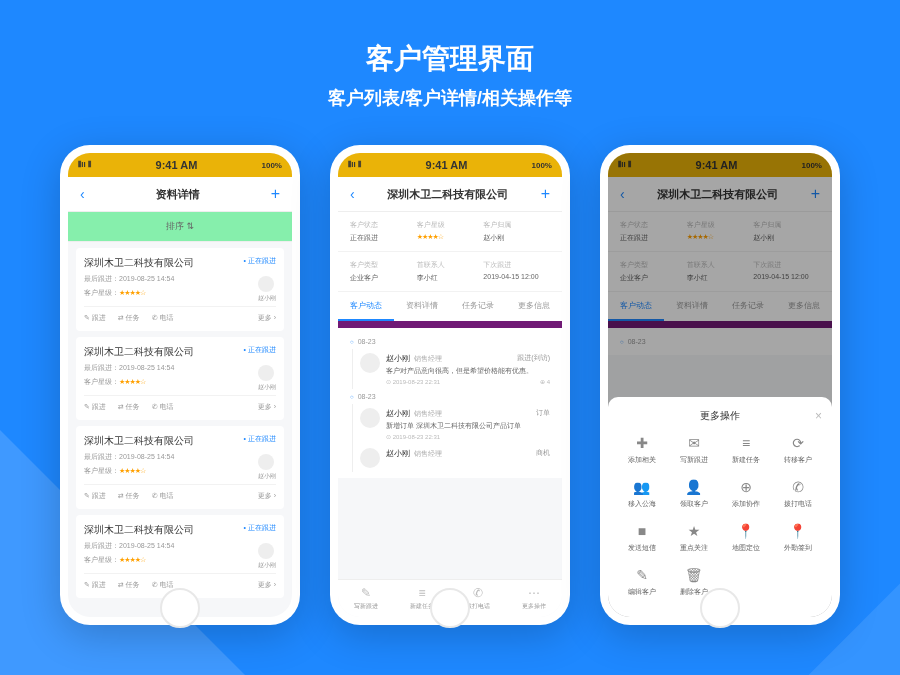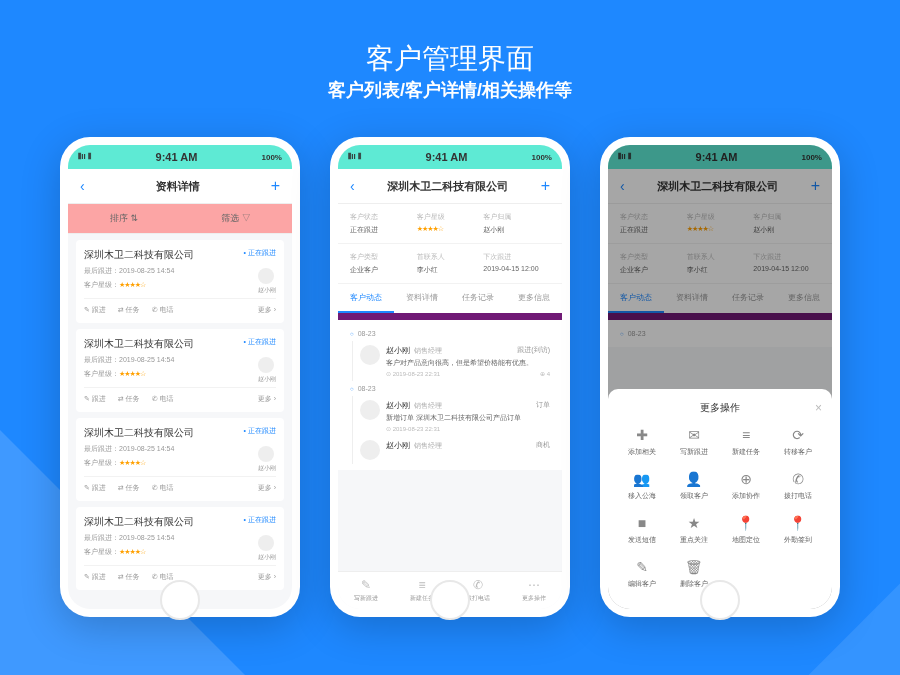--- a/index.html
+++ b/index.html
@@ -8,7 +8,7 @@
 .bg-accent2 { position: absolute; width: 200px; height: 200px; background: #fff; transform: rotate(45deg); bottom: -150px; right: -100px; opacity: 0.1; }
 
 .header { text-align: center; color: #fff; padding-top: 40px; }
-.header h1 { font-size: 28px; font-weight: 400; }
+.header h1 { font-size: 28px; font-weight: 700; margin-bottom: 8px; }
 .header p { font-size: 18px; font-weight: 700; }
 
 .phones { display: flex; justify-content: center; gap: 30px; margin-top: 35px; position: relative; }

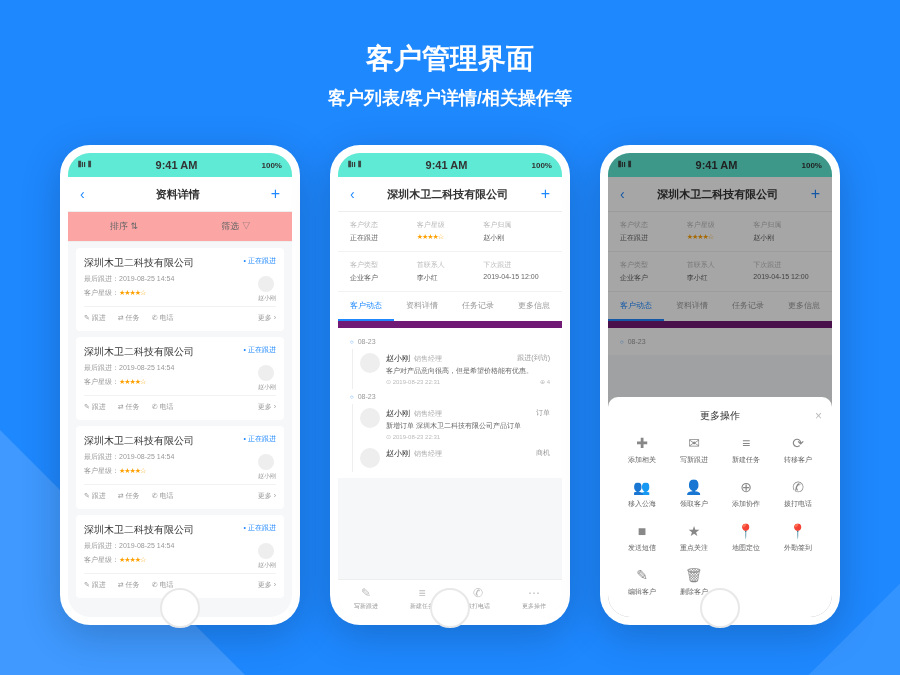--- a/index.html
+++ b/index.html
@@ -17,7 +17,7 @@
 .screen { width: 100%; height: 100%; background: #f6f7f9; border-radius: 22px; overflow: hidden; position: relative; font-size: 9px; color: #333; }
 .home-btn { position: absolute; bottom: -3px; left: 50%; transform: translateX(-50%); width: 40px; height: 40px; border: 2px solid #e8e8e8; border-radius: 50%; background: #fff; }
 
-.statusbar { display: flex; justify-content: space-between; align-items: center; padding: 6px 10px; font-size: 8px; font-weight: 600; background: #5eead4; gap: 40px; }
+.statusbar { display: flex; justify-content: space-between; align-items: center; padding: 6px 10px; font-size: 8px; font-weight: 600; background: #eab308; gap: 40px; }
 .statusbar .s-time { font-size: 11px; }
 
 .navbar { display: flex; justify-content: space-between; align-items: center; padding: 8px 12px; background: #fff; border-bottom: 1px solid #eee; }

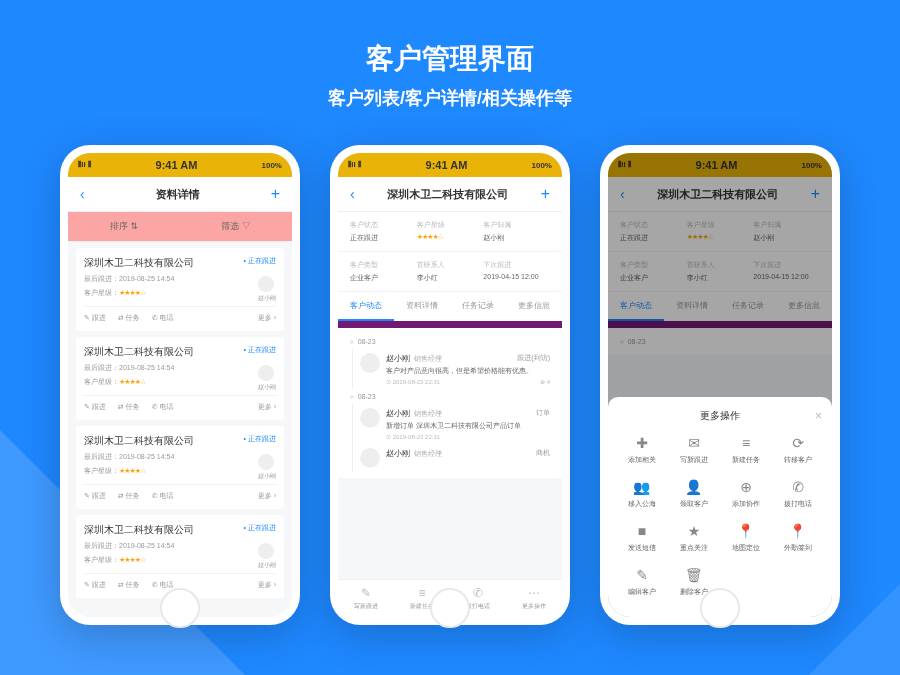--- a/index.html
+++ b/index.html
@@ -25,7 +25,7 @@
 .navbar .title { font-size: 11px; font-weight: 600; }
 .navbar .plus { color: #1e88ff; font-size: 16px; font-weight: 300; }
 
-.filterbar { display: flex; background: #fca5a5; border-bottom: 1px solid #eee; }
+.filterbar { display: flex; background: #86efac; border-bottom: 1px solid #eee; }
 .filterbar > div { flex: 1; text-align: center; padding: 8px; font-size: 9px; color: #666; }
 
 .card { background: #fff; margin: 6px 8px; border-radius: 4px; padding: 8px; position: relative; }

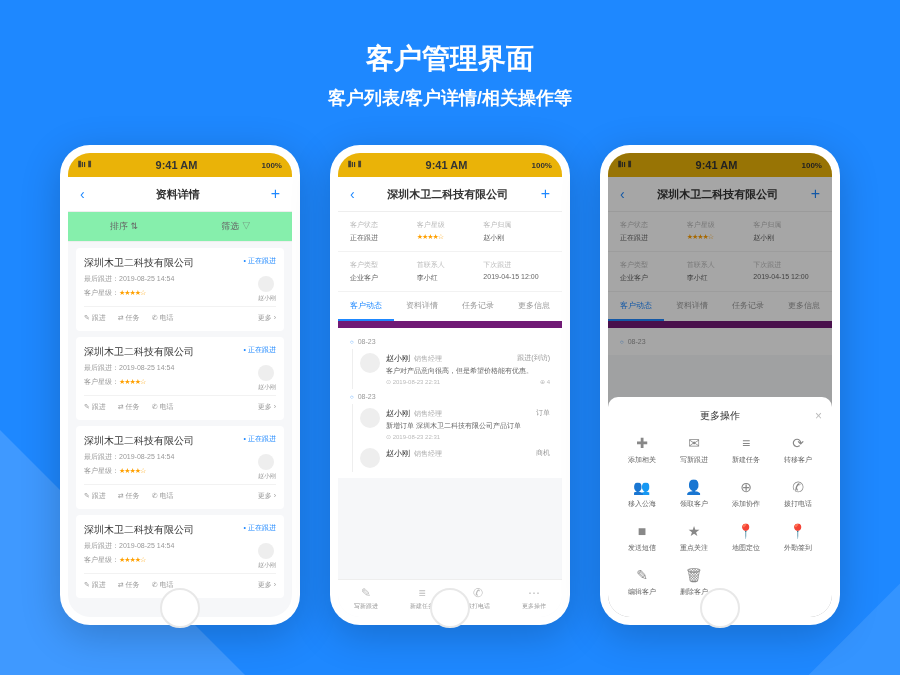--- a/index.html
+++ b/index.html
@@ -102,7 +102,6 @@
     </div>
     <div class="filterbar">
       <div>排序 ⇅</div>
-      <div>筛选 ▽</div>
     </div>
     <div id="p1-cards">
           <div class="card">

